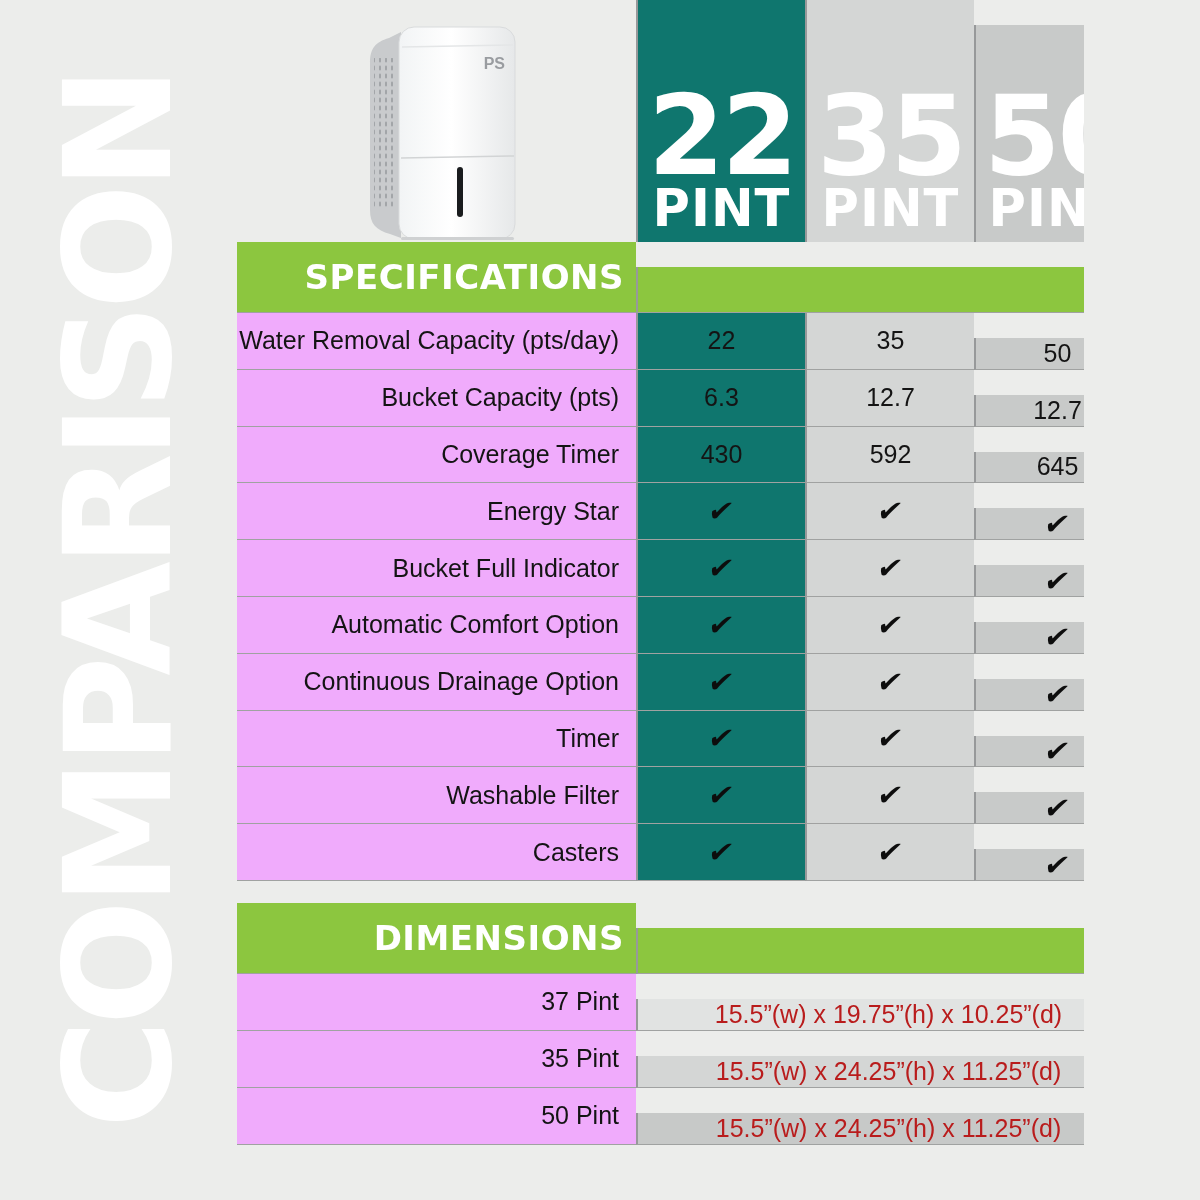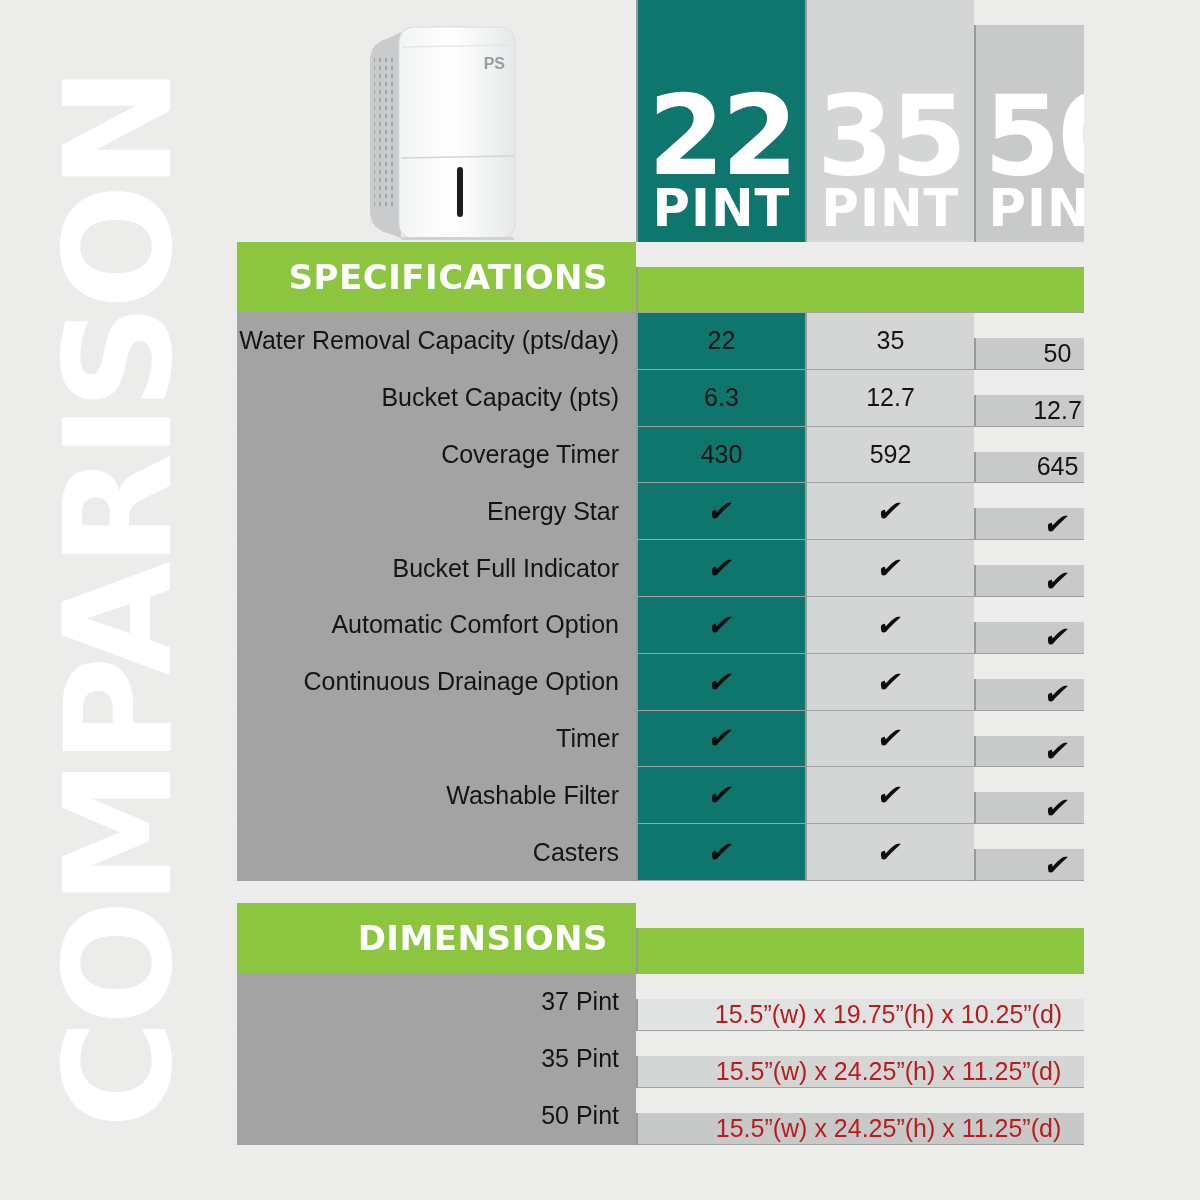--- a/index.html
+++ b/index.html
@@ -50,7 +50,7 @@
   .green { background:#8cc63f; }
   .green-label {
     display:flex; align-items:center; justify-content:flex-end;
-    padding-right:28px; color:#ffffff;
+    padding-right:12px; color:#ffffff;
     font-family:"DejaVu Sans", sans-serif; font-weight:bold;
     font-size:34px; letter-spacing:0.5px;
   }

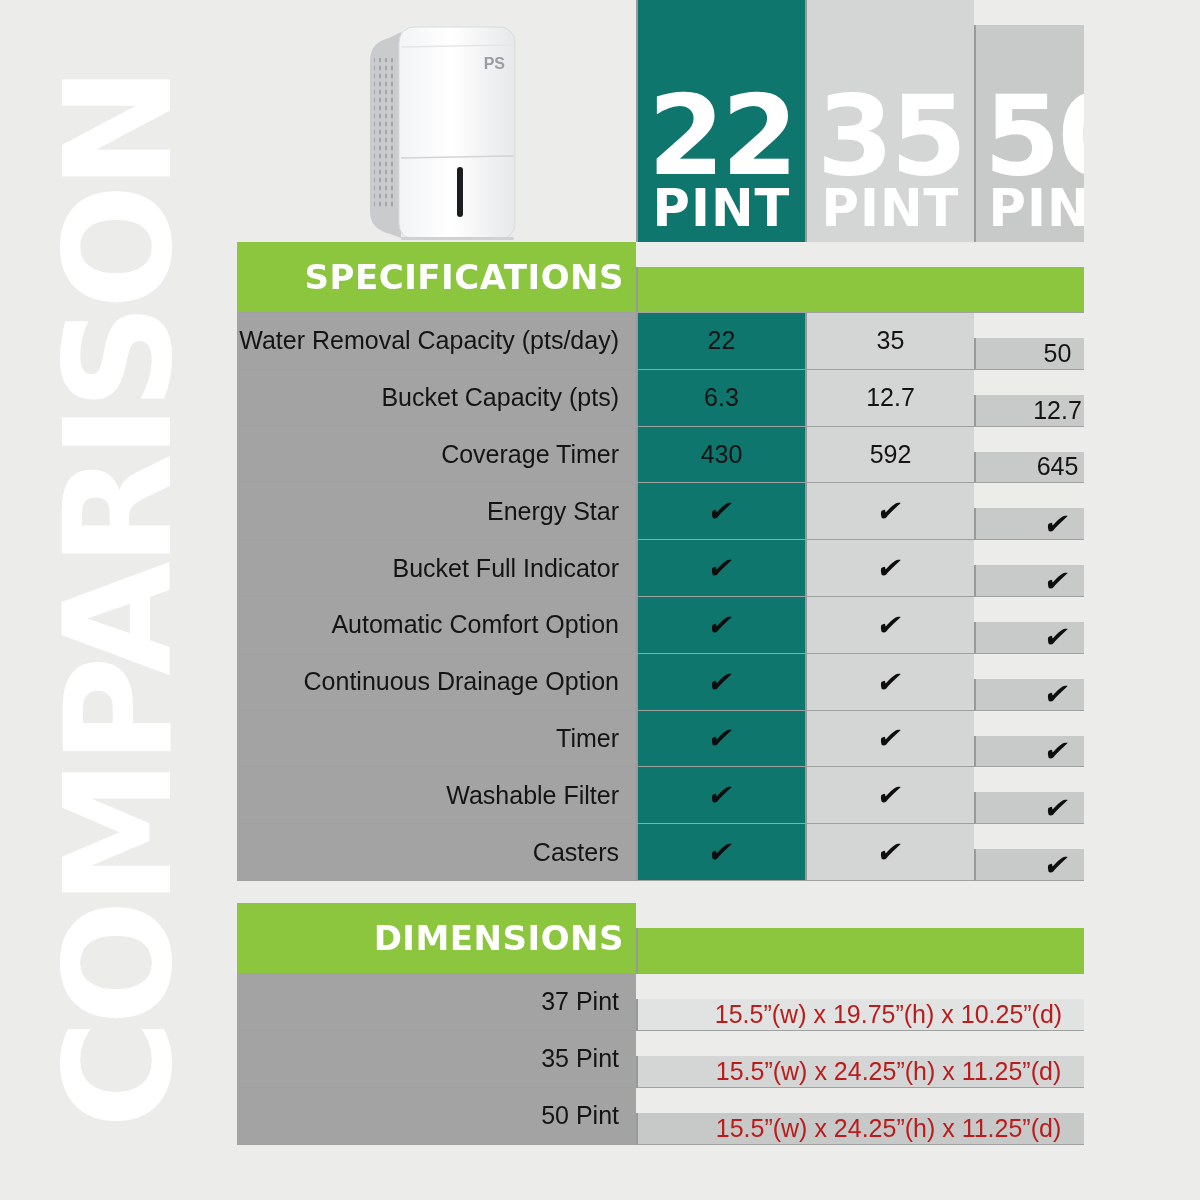--- a/index.html
+++ b/index.html
@@ -58,7 +58,7 @@
   .span4 { grid-column:1 / -1; }
 
   .rlabel {
-    background:#a3a3a3; display:flex; align-items:center; justify-content:flex-end;
+    background:#f0abfc; display:flex; align-items:center; justify-content:flex-end;
     padding-right:17px; font-size:25px; color:#141414;
   }
   .val { display:flex; align-items:center; justify-content:center; font-size:25px; color:#141414; }

